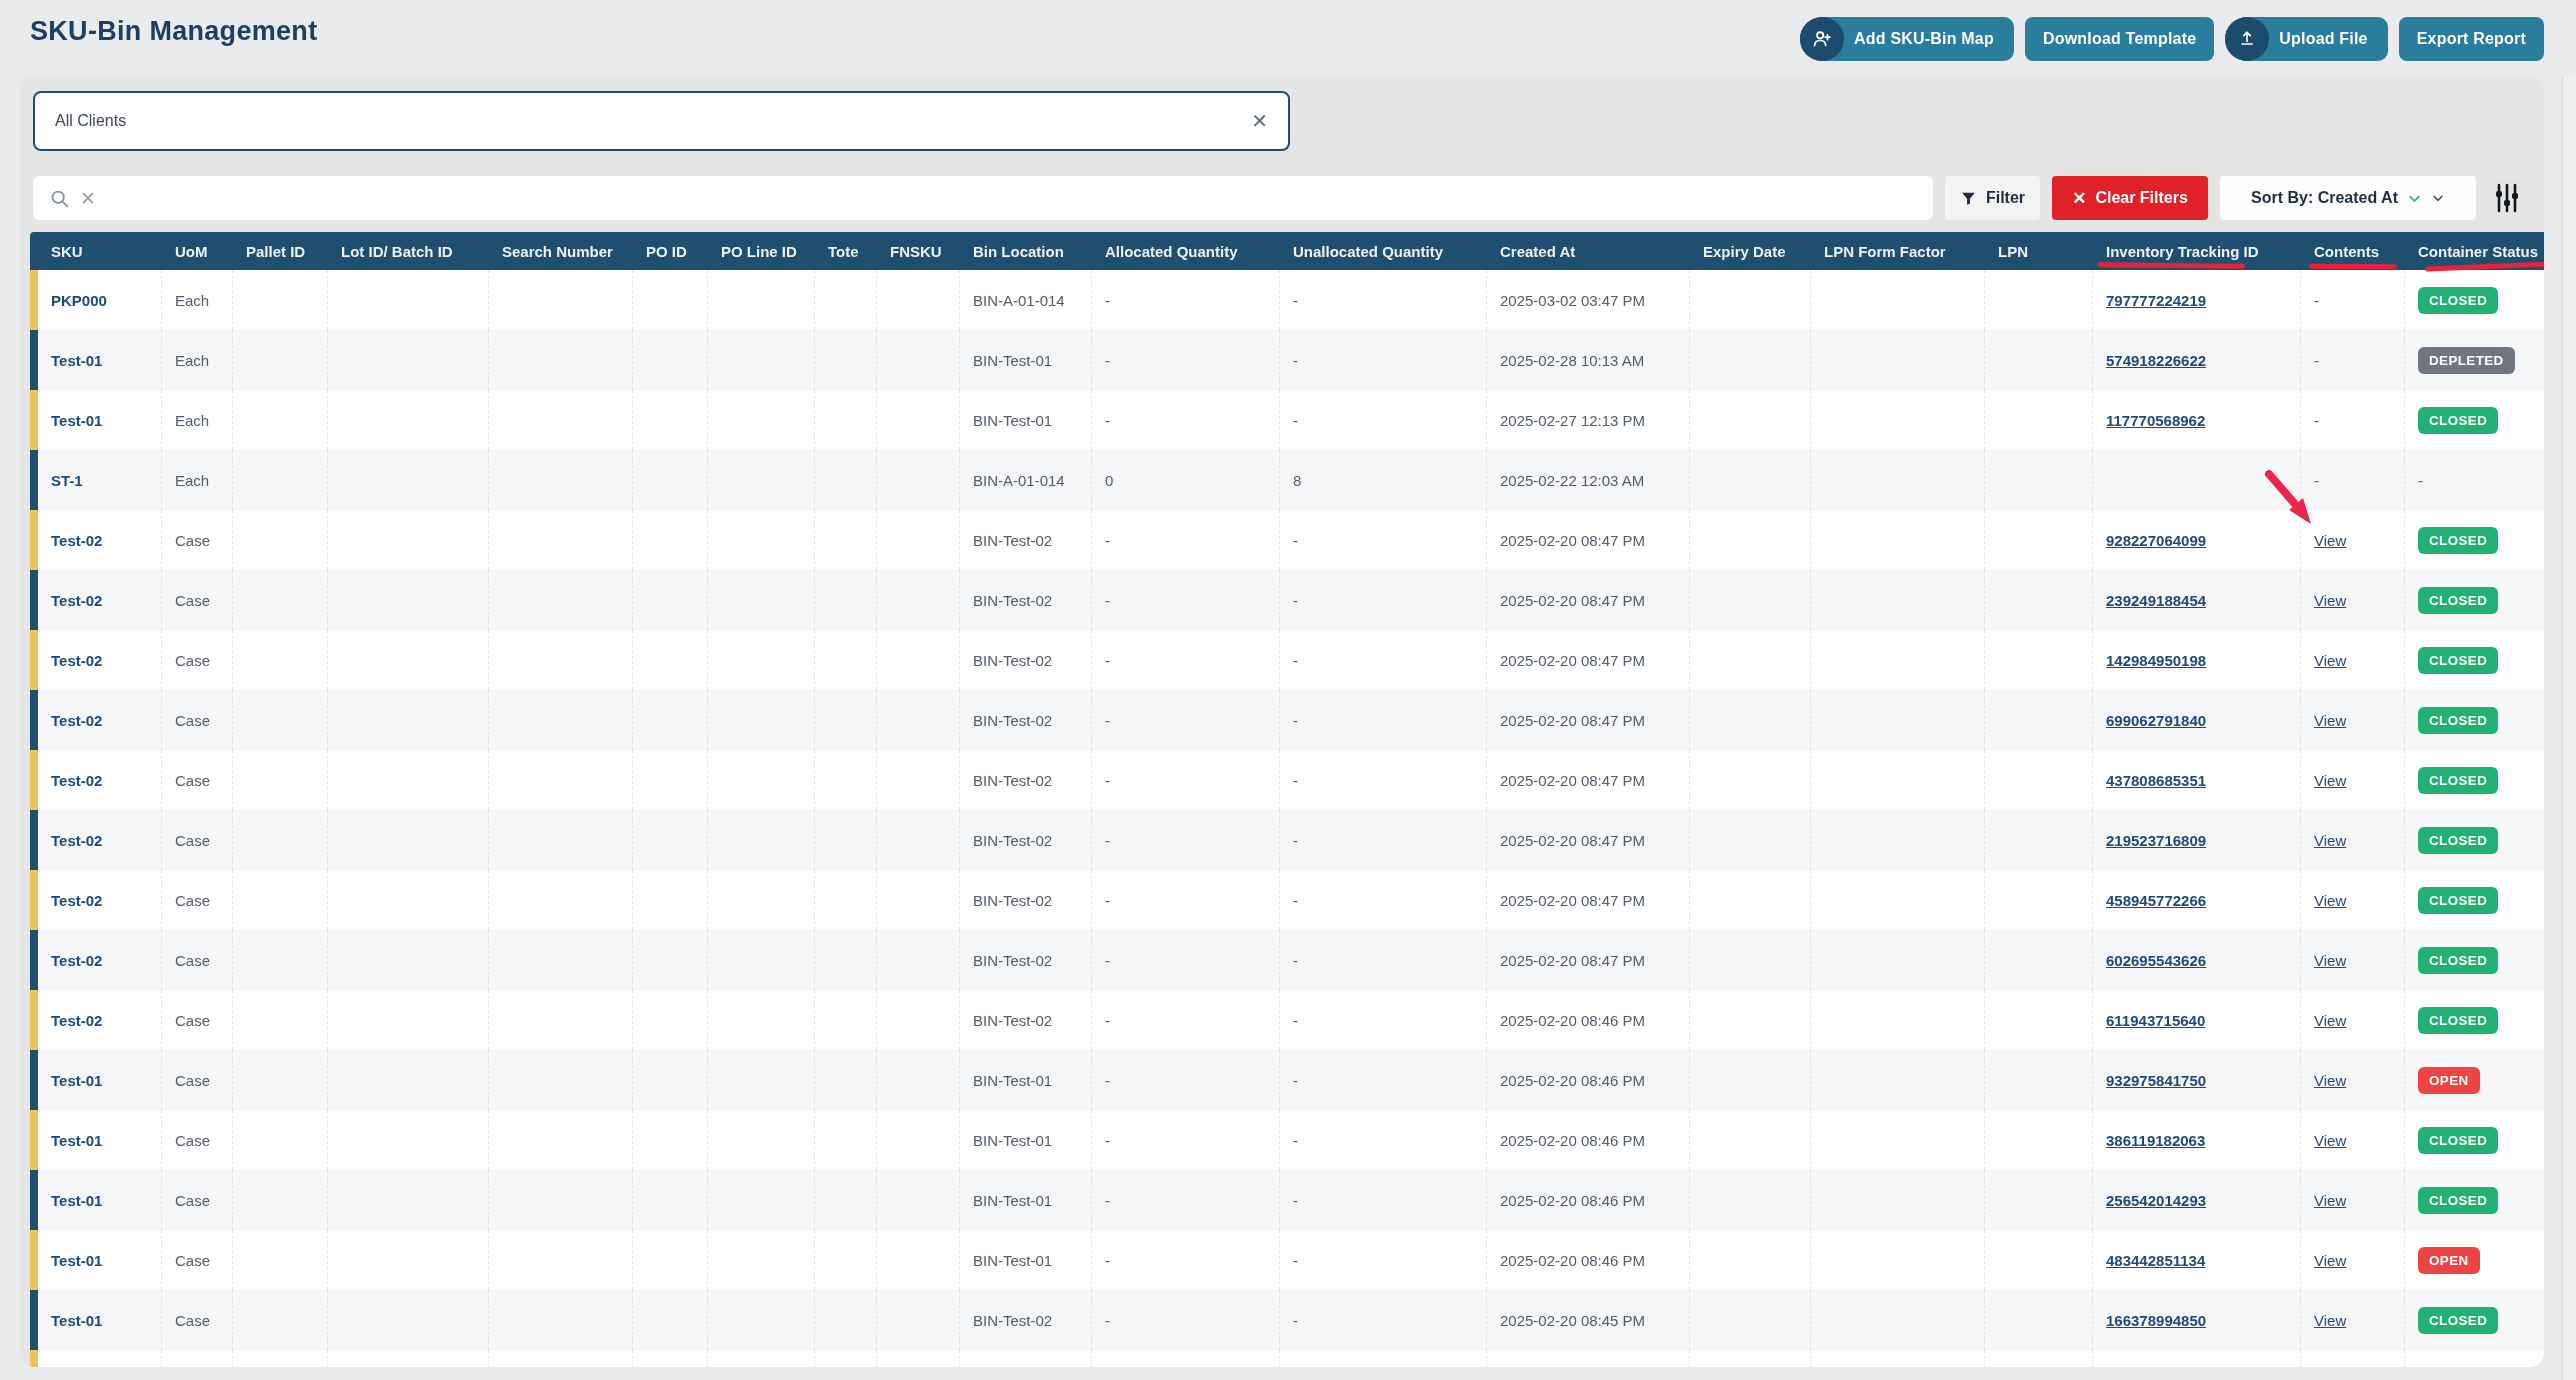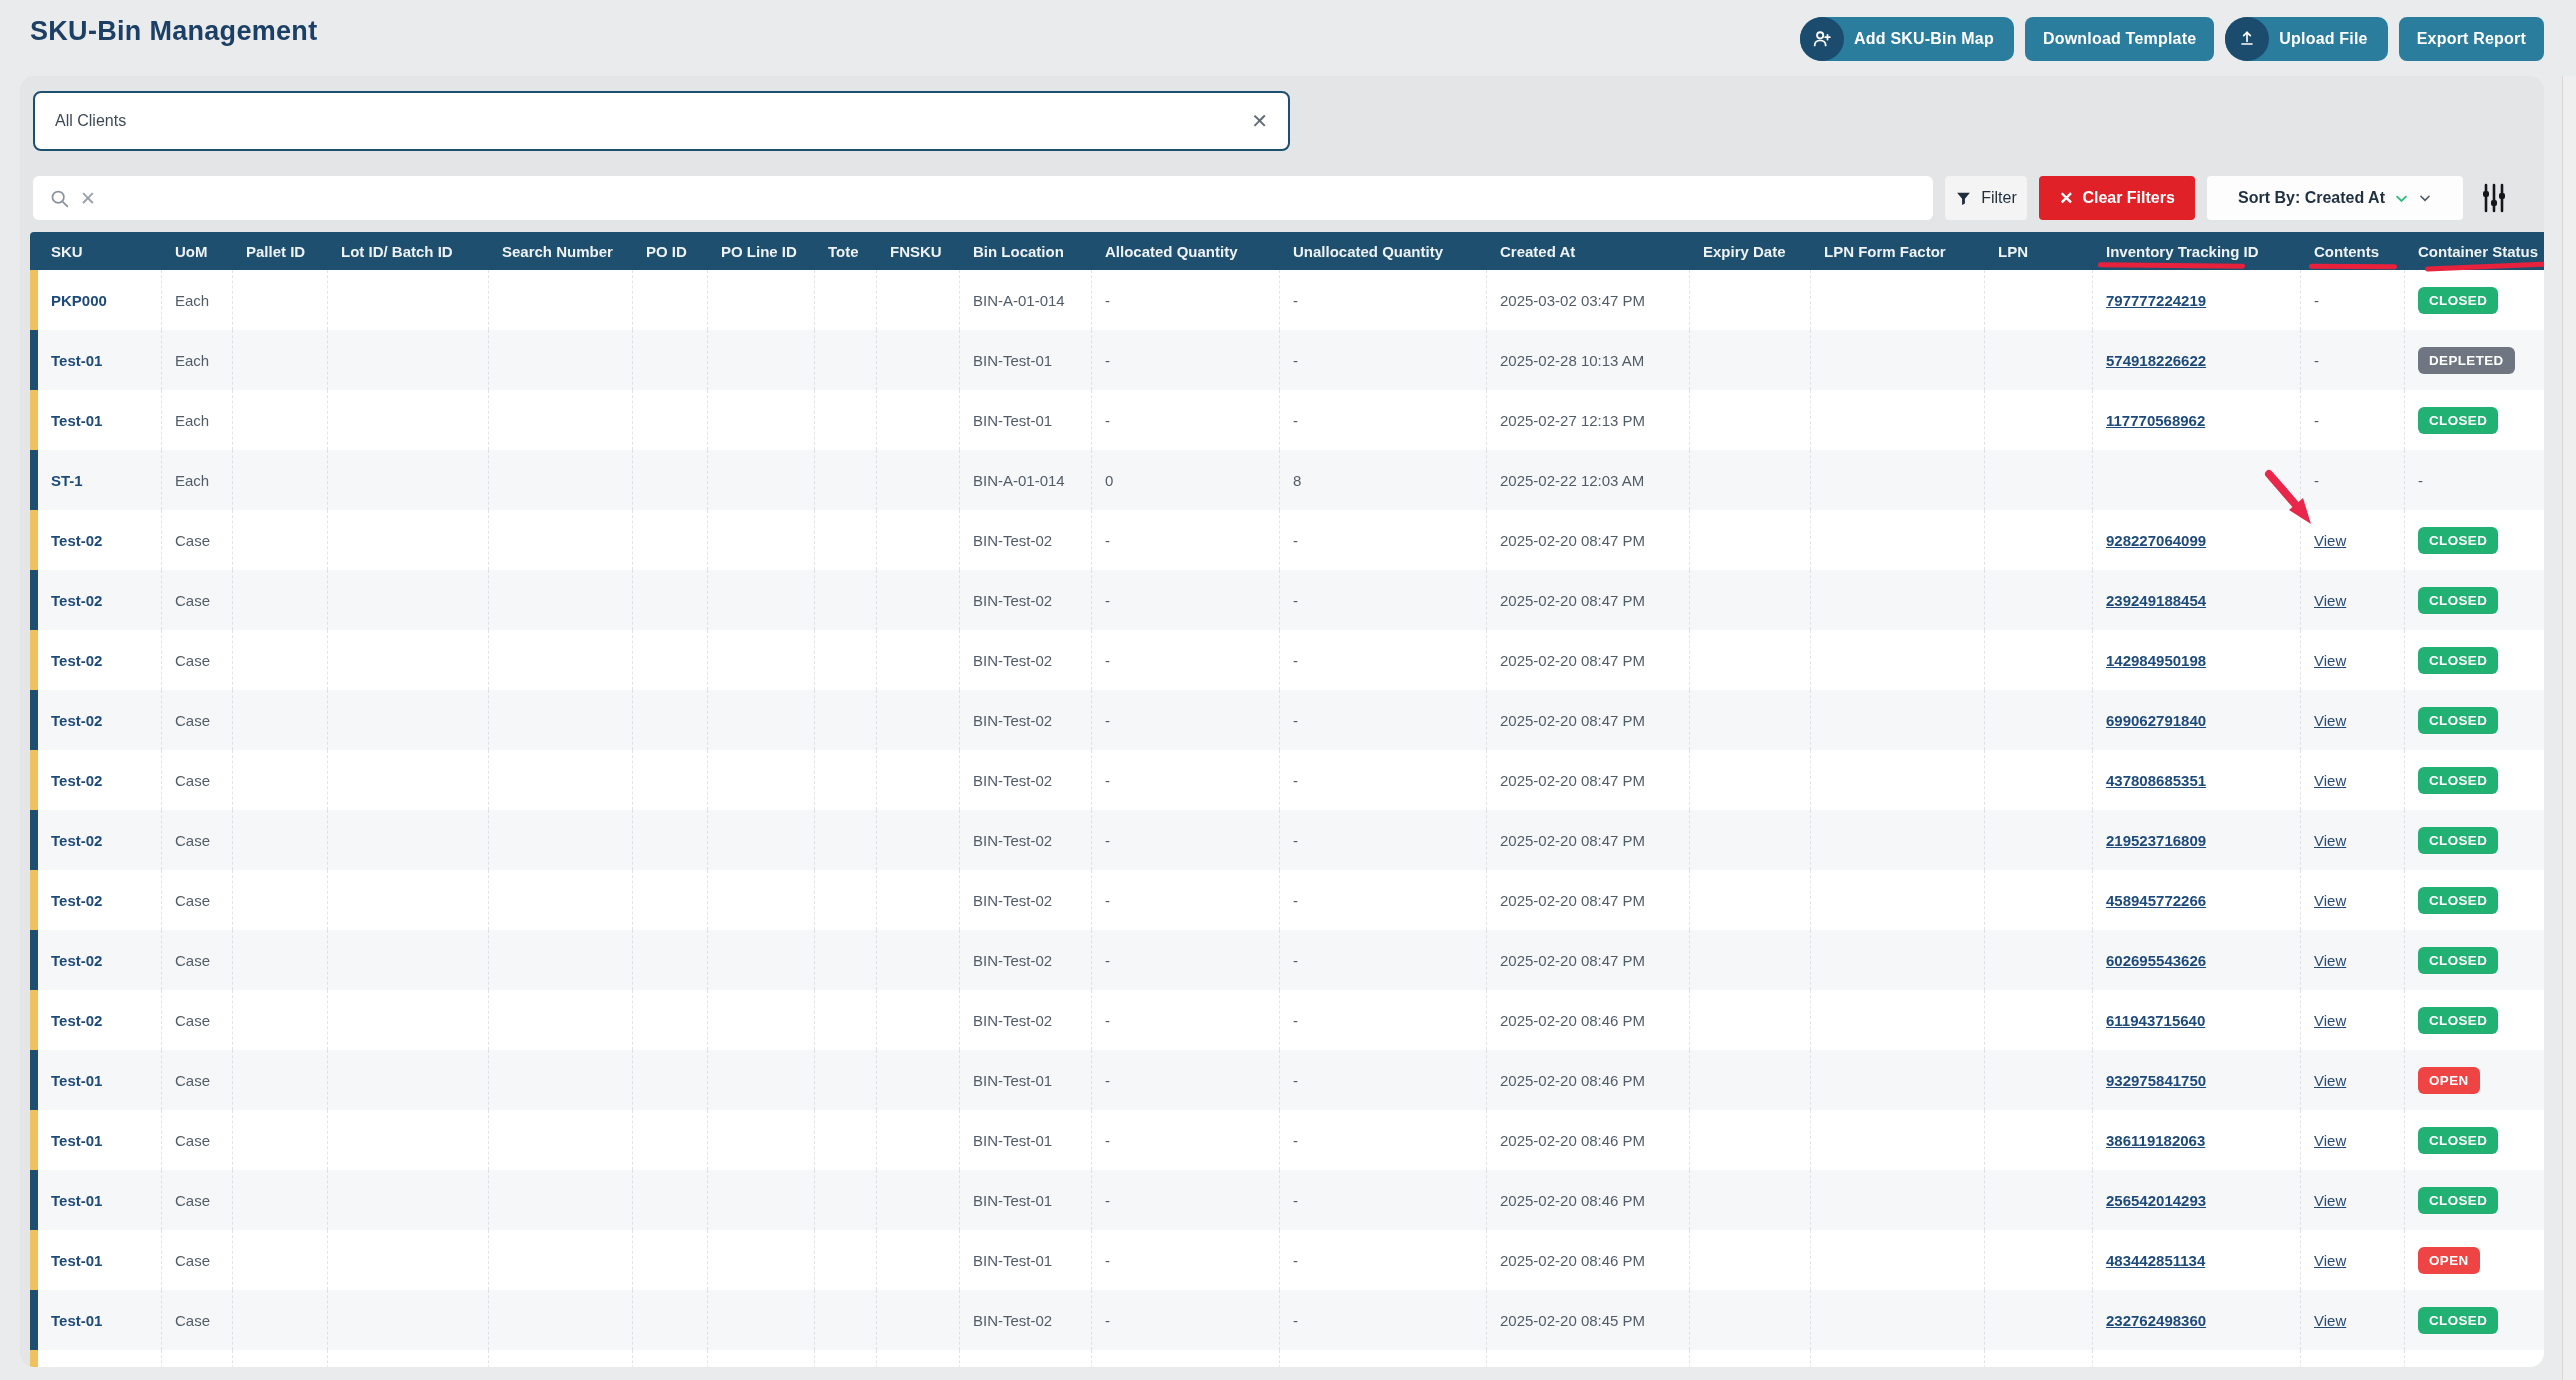--- a/index.html
+++ b/index.html
@@ -26,7 +26,7 @@
   .search-box input::placeholder { color:#99a1ab; font-style:italic; }
   .search-clear { color:#99a1ab; font-size:19px; cursor:pointer; }
   .tb-btn { height:44px; display:flex; align-items:center; justify-content:center; gap:9px; border-radius:4px; font-size:16px; cursor:pointer; }
-  .filter-btn { width:82px; background:#f4f4f5; color:#1f2d3d; font-weight:400; }
+  .filter-btn { width:95px; background:#f4f4f5; color:#1f2d3d; font-weight:700; }
   .clear-btn { width:156px; background:#e02127; color:#fff; font-weight:700; }
   .clear-x { font-size:17px; font-weight:700; }
   .sort-btn { width:256px; background:#fdfdfe; color:#1f3040; font-weight:600; }

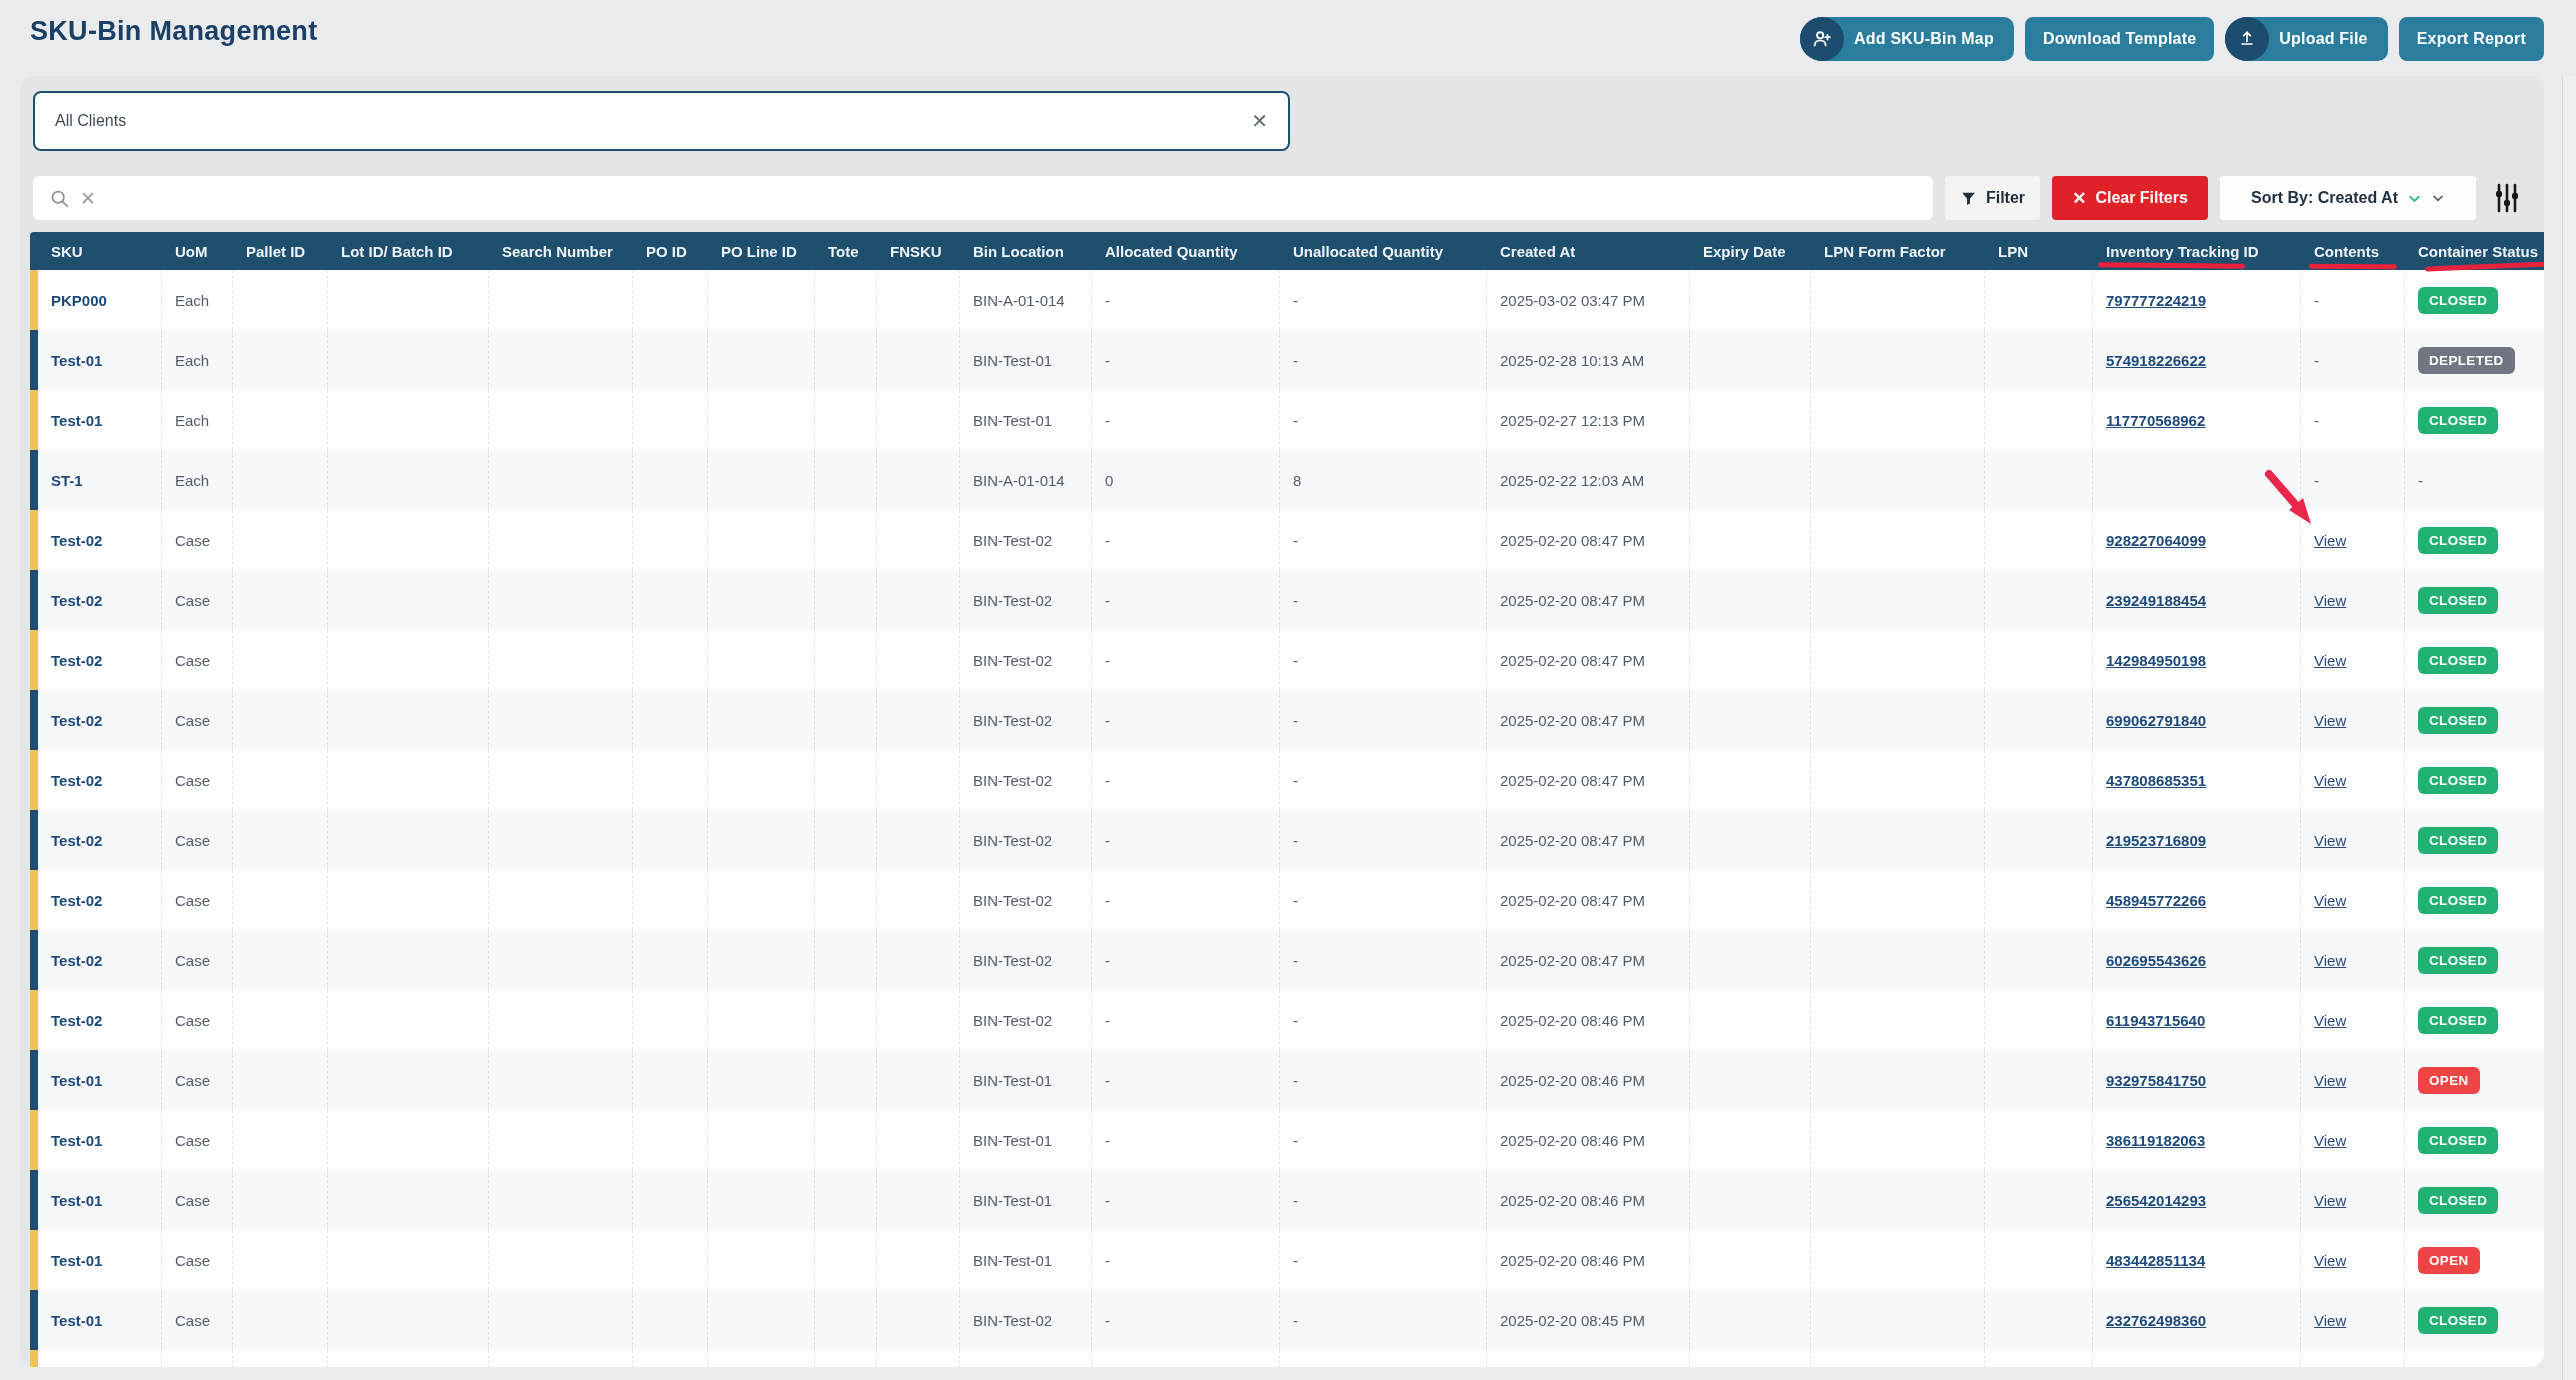--- a/index.html
+++ b/index.html
@@ -648,7 +648,7 @@
           <div class="td" style="width: 174px;"></div>
           <div class="td" style="width: 108px;"></div>
           <div class="td" style="width: 208px;">
-            <span class="link-id">232762498360</span>
+            <span class="link-id">166378994850</span>
           </div>
           <div class="td" style="width: 104px;">
             <span class="link-view">View</span>

